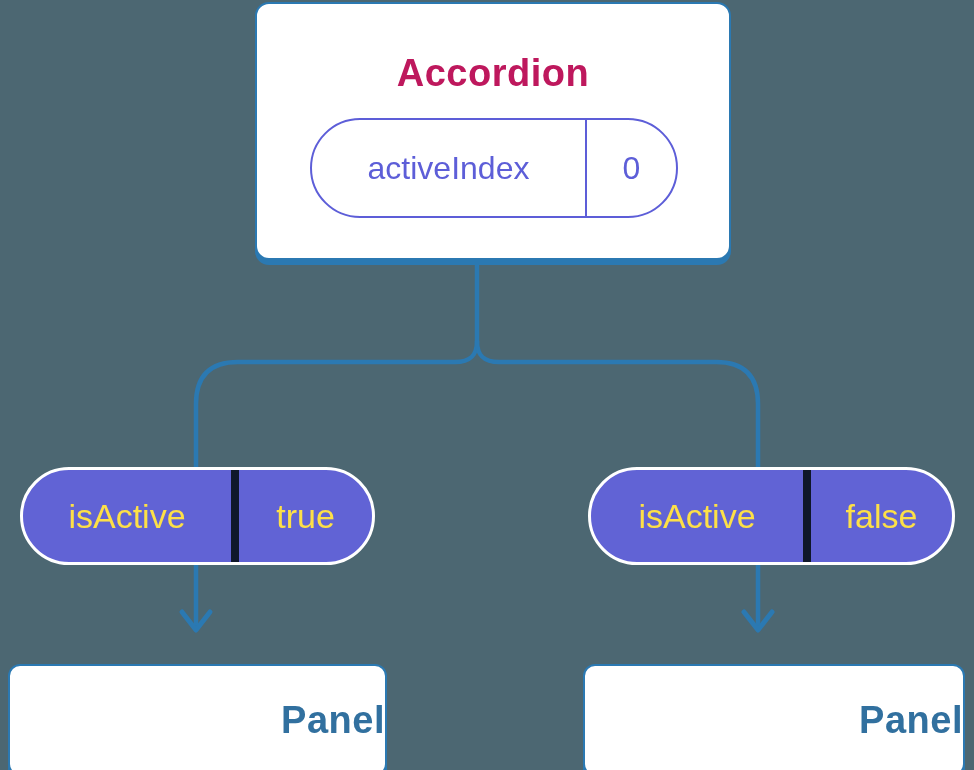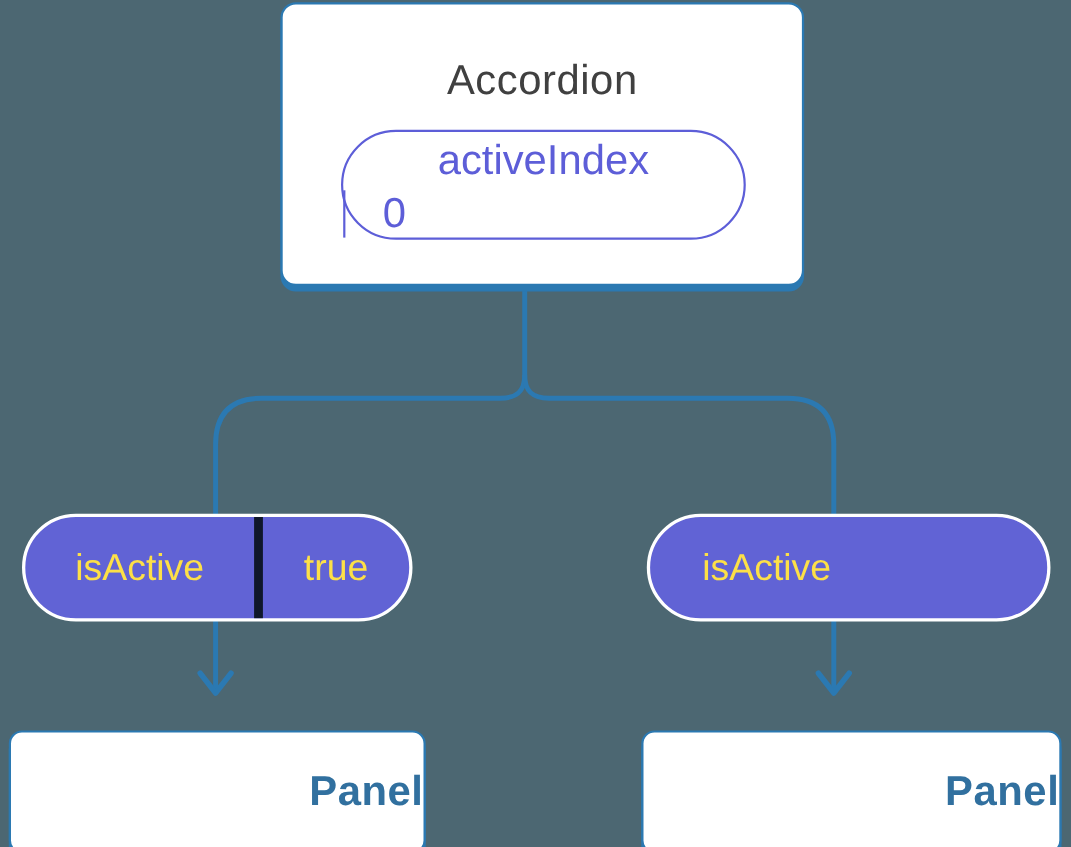--- a/index.html
+++ b/index.html
@@ -38,8 +38,8 @@
     left: 0; right: 0; top: 48px;
     text-align: center;
     font-size: 38px;
-    font-weight: 400;
-    color: #404040;
+    font-weight: 700;
+    color: #be185d;
     letter-spacing: 0.5px;
   }
   .prop-pill {

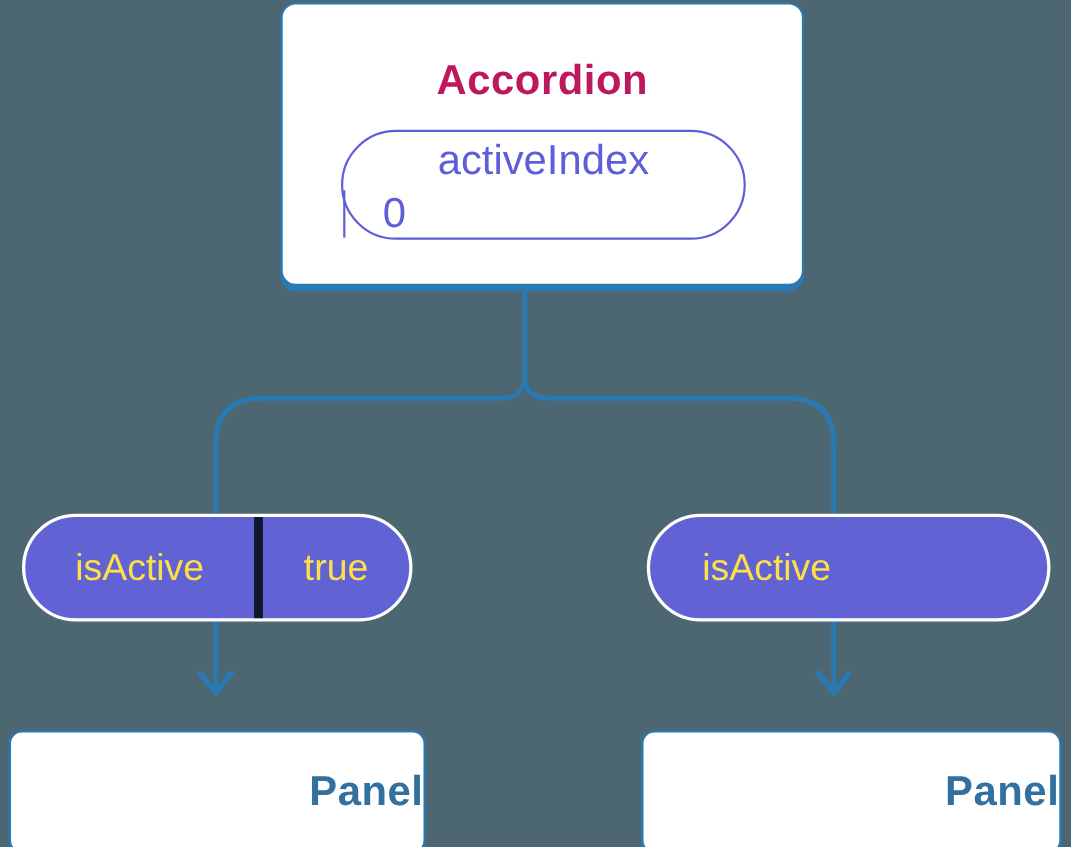--- a/index.html
+++ b/index.html
@@ -52,9 +52,8 @@
     display: flex;
     background: #FFFFFF;
     color: #5D5ED8;
-    font-size: 38px;
+    font-size: 32px;
     z-index: 3;
-    flex-direction: column;
   }
   .prop-pill .seg-name {
     flex: 1;

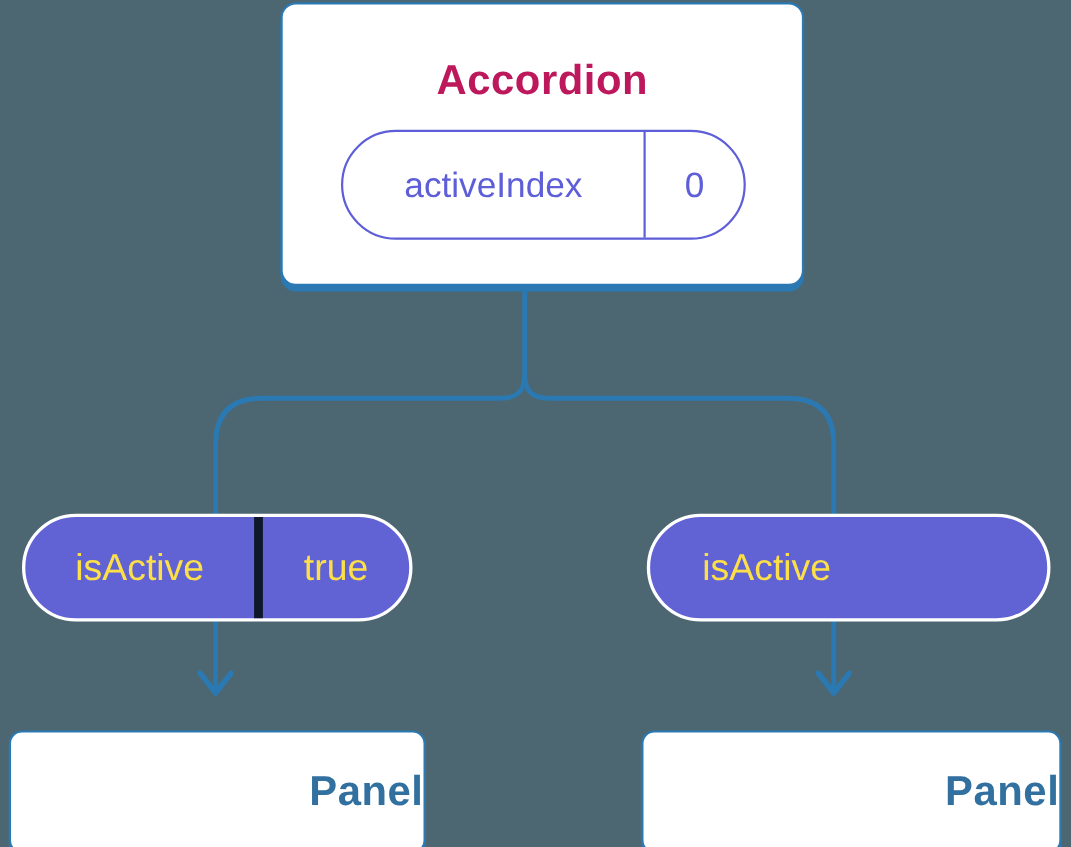--- a/index.html
+++ b/index.html
@@ -144,6 +144,7 @@
 
   <div class="state-pill right">
     <div class="seg-name">isActive</div>
+    <div class="seg-value">false</div>
   </div>
 
   <div class="card panel-card left">

